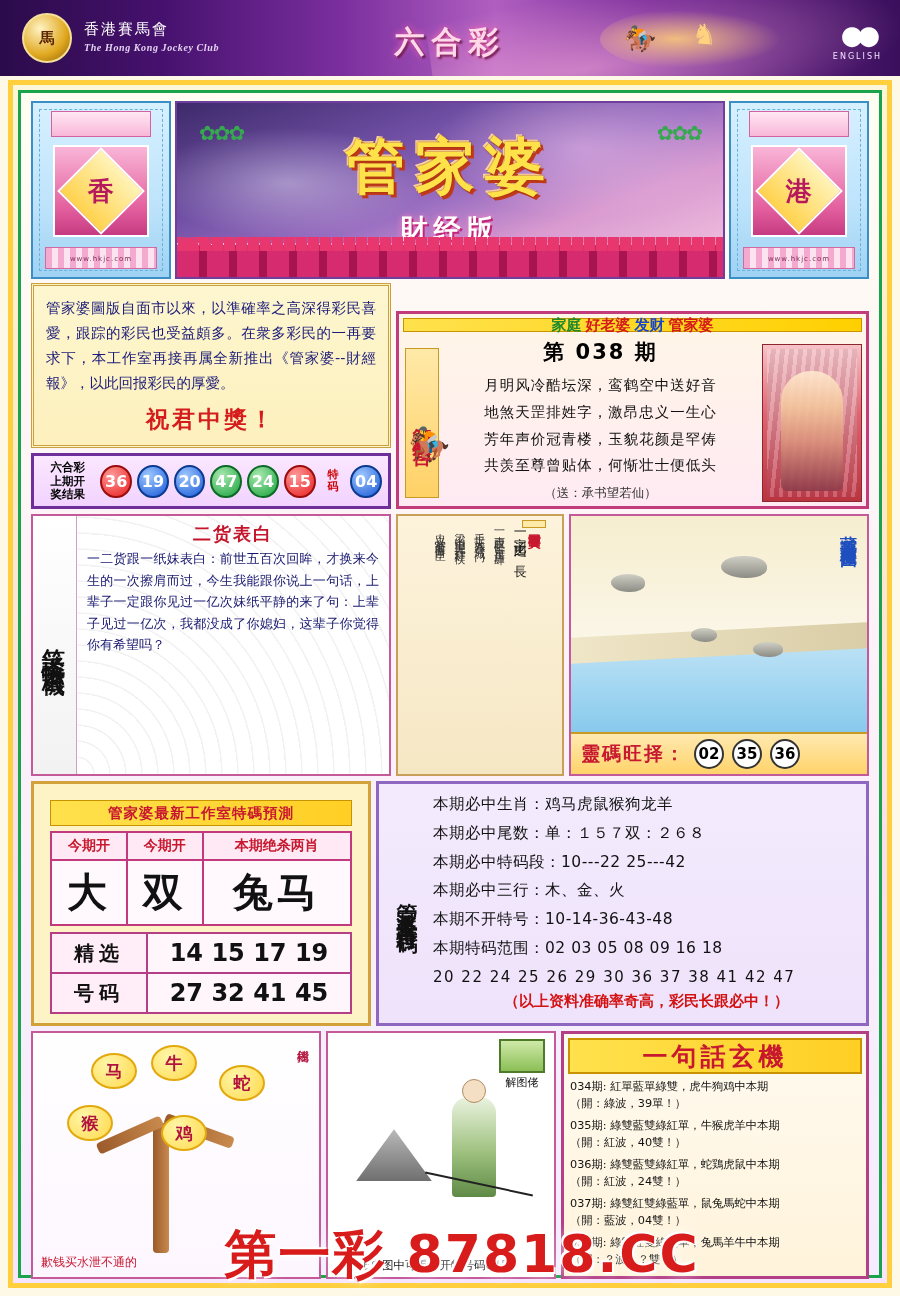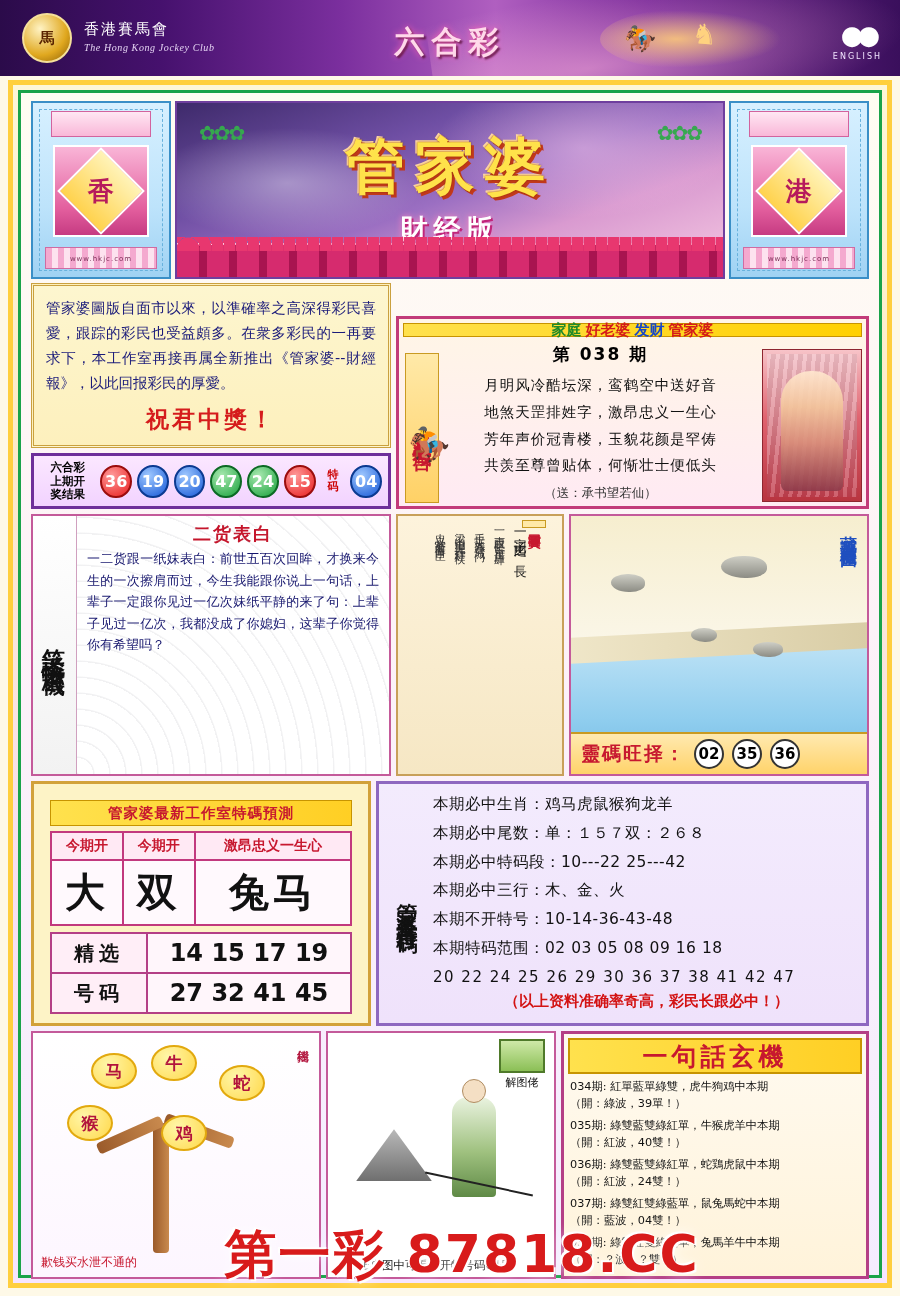--- a/index.html
+++ b/index.html
@@ -38,7 +38,7 @@
   }
   .hkjc-en {
     position:absolute; left:84px; top:42px; color:#e4d3f2; font-size:10px; letter-spacing:.6px;
-    font-family:"Liberation Serif",serif; font-style:italic;
+    font-family:"Liberation Serif",serif; font-style:italic;font-weight:bold;
   }
   .mark6 {
     position:absolute; left:0; top:22px; width:900px; text-align:center;

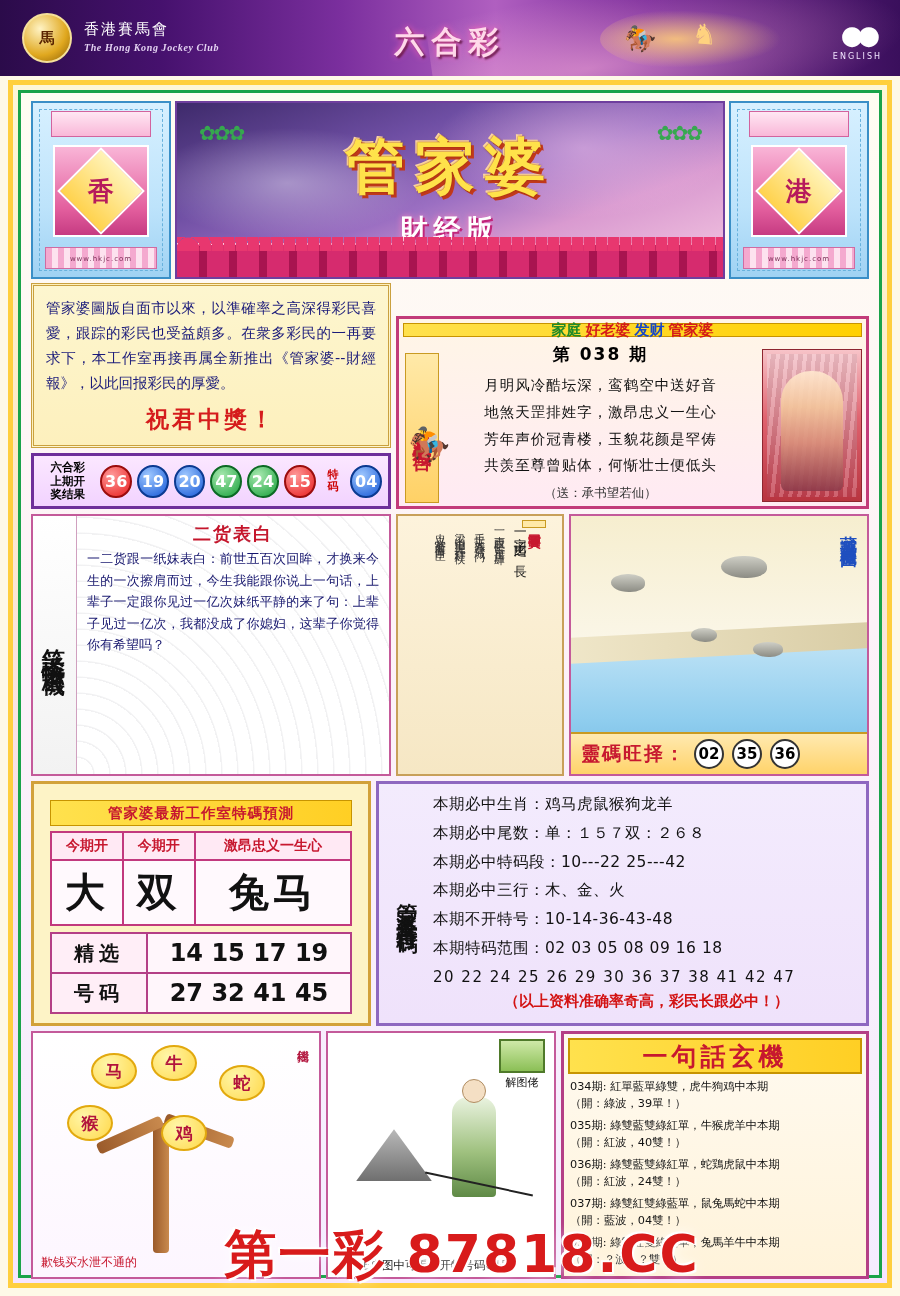--- a/index.html
+++ b/index.html
@@ -192,7 +192,7 @@
     height:150px; text-align:center;
   }
   .poem-main { margin-left:44px; margin-right:108px; text-align:center; }
-  .poem-title { font-size:17px; font-weight:bold; color:#000; margin:6px 0 6px 0; letter-spacing:2px; }
+  .poem-title { font-size:21px; font-weight:bold; color:#000; margin:6px 0 6px 0; letter-spacing:2px; }
   .poem-line { font-size:14.5px; color:#111; line-height:1.85; letter-spacing:1px; }
   .poem-send { font-size:12.5px; color:#333; margin-top:6px; }
   .poem-photo {

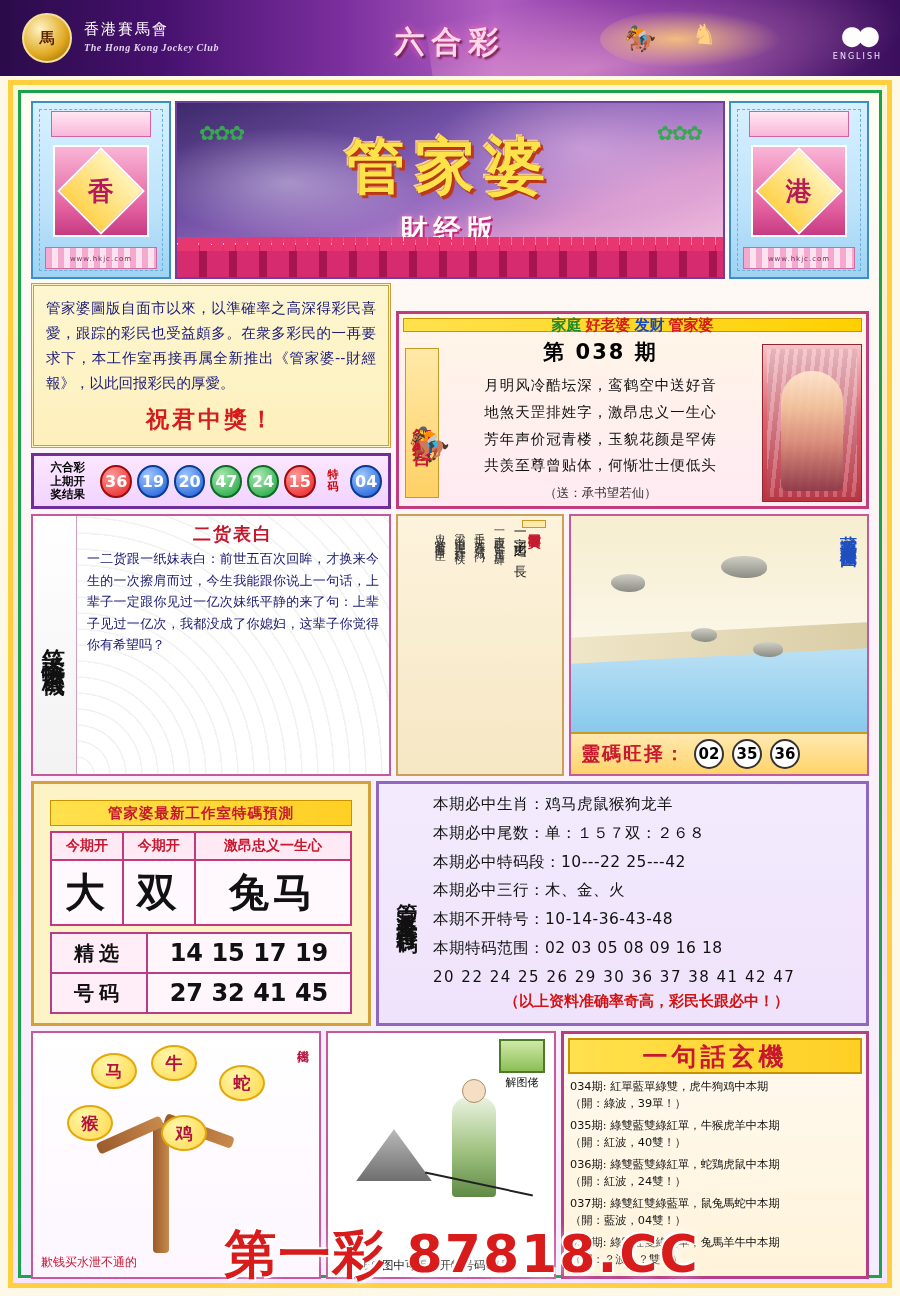--- a/index.html
+++ b/index.html
@@ -476,7 +476,7 @@
                 <tr>
             <th>今期开</th>
             <th>今期开</th>
-            <th>激昂忠义一生心</th>
+            <th>本期绝杀两肖</th>
           </tr>
           <tr>
             <td>大</td>

